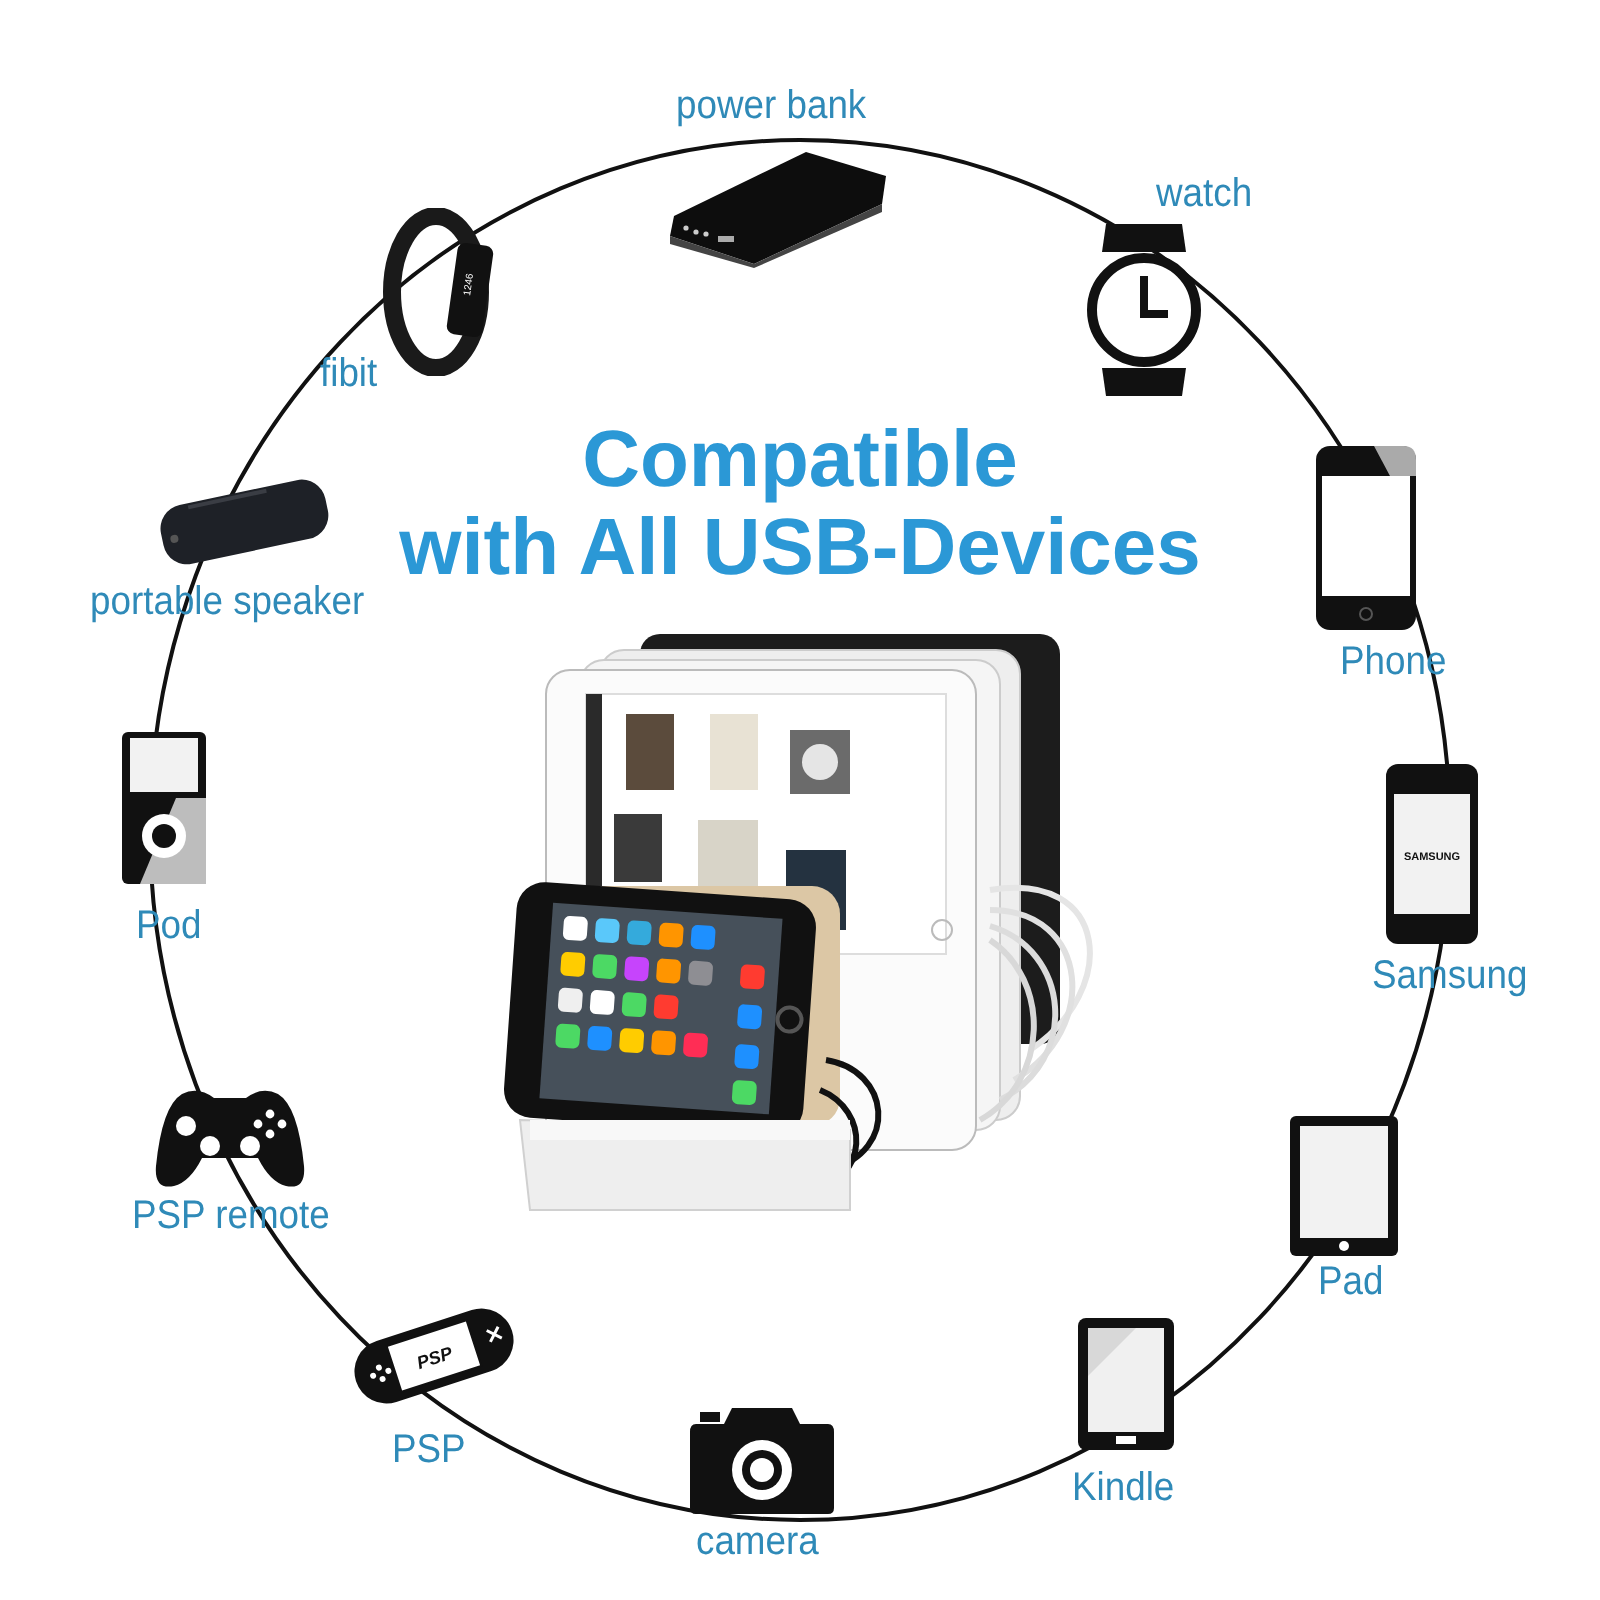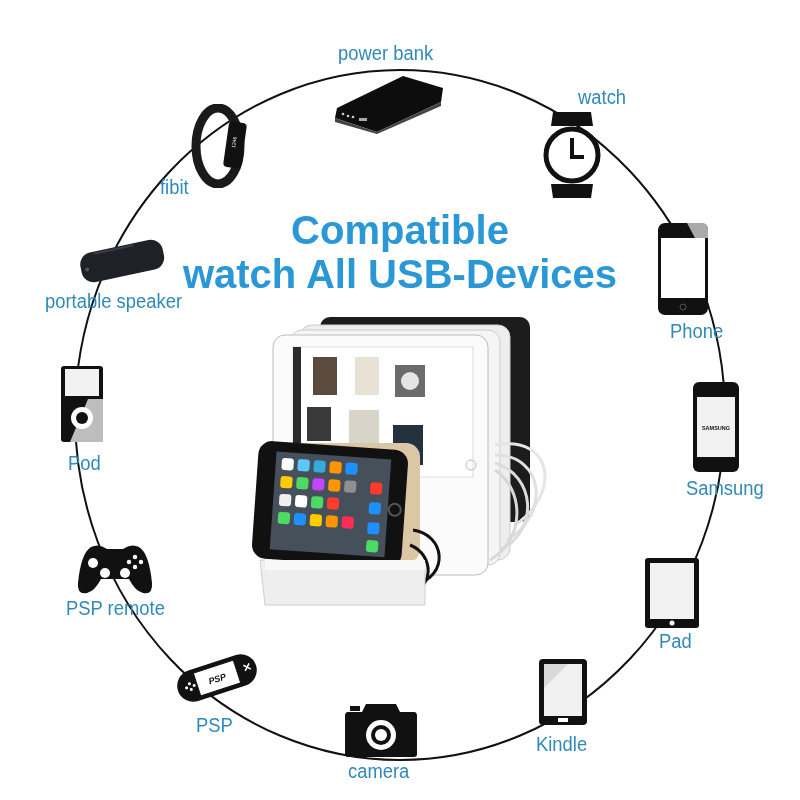--- a/index.html
+++ b/index.html
@@ -20,7 +20,7 @@
 </svg>
 
 <div class="headline h1">Compatible</div>
-<div class="headline h2">watch All USB-Devices</div>
+<div class="headline h2">with All USB-Devices</div>
 
 <svg class="product" viewBox="0 0 320 305">
 

